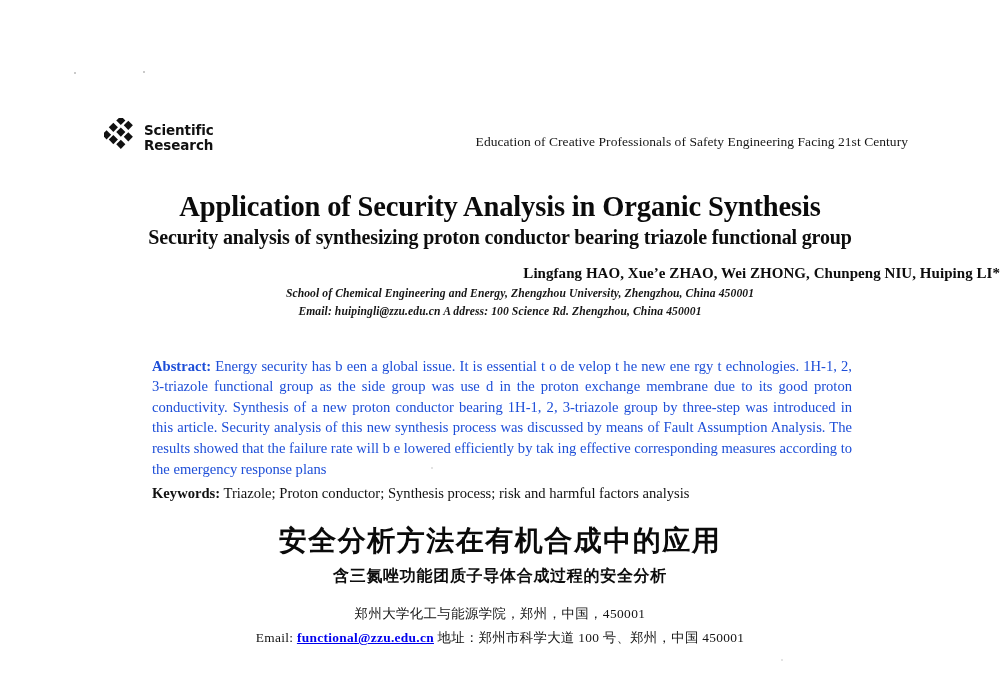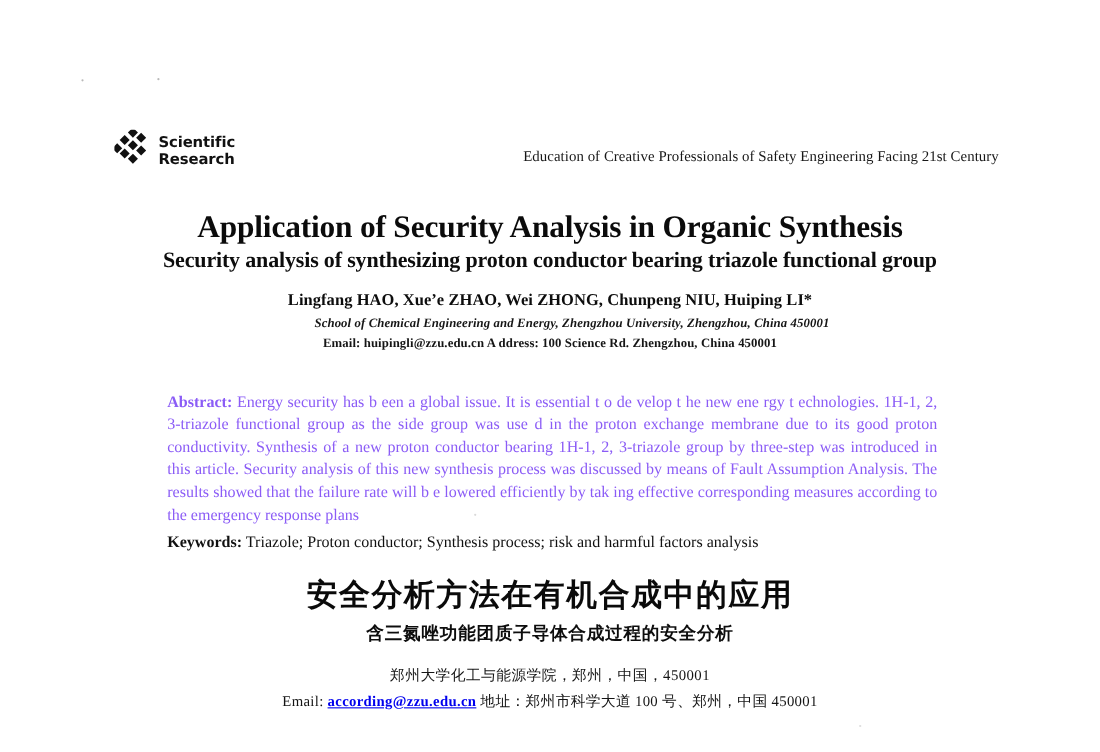--- a/index.html
+++ b/index.html
@@ -111,6 +111,7 @@
     font-weight: 700;
     letter-spacing: 0.05px;
     color: #0d0d0d;
+    text-align: right;
   }
   .affil-line {
     margin-top: 5px;

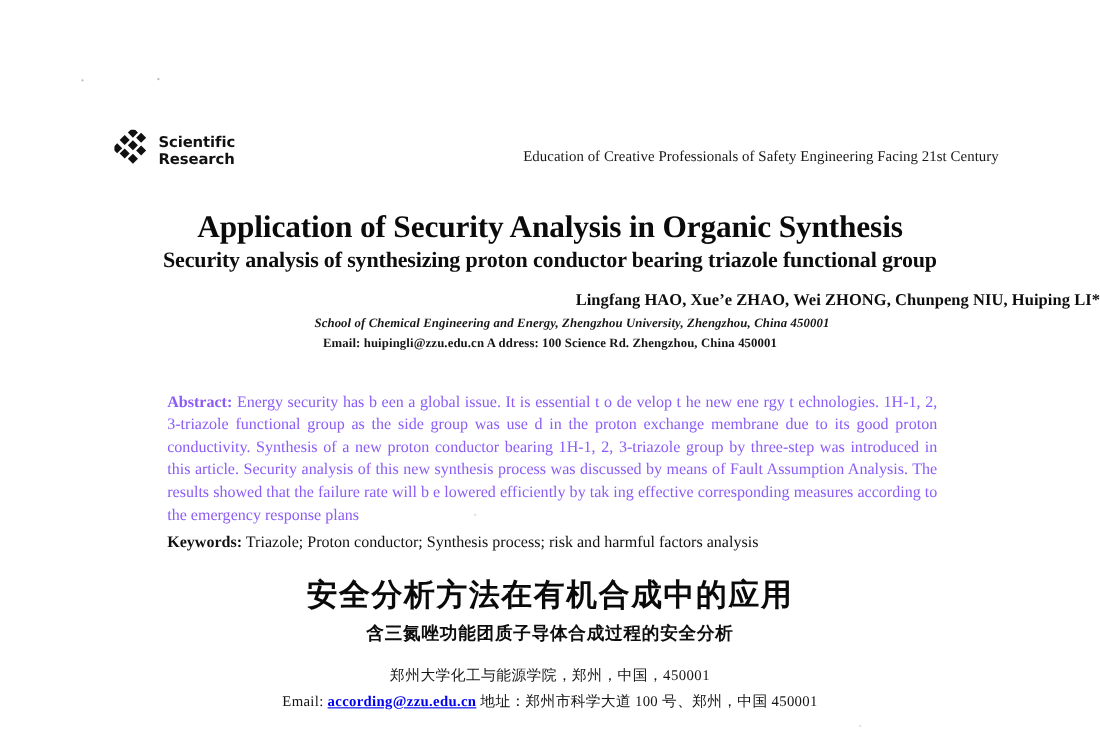--- a/index.html
+++ b/index.html
@@ -125,6 +125,7 @@
   .email-line {
     margin-top: 5px;
     font-size: 11.6px;
+    font-style: italic;
     font-weight: 600;
     letter-spacing: 0.1px;
     color: #161616;

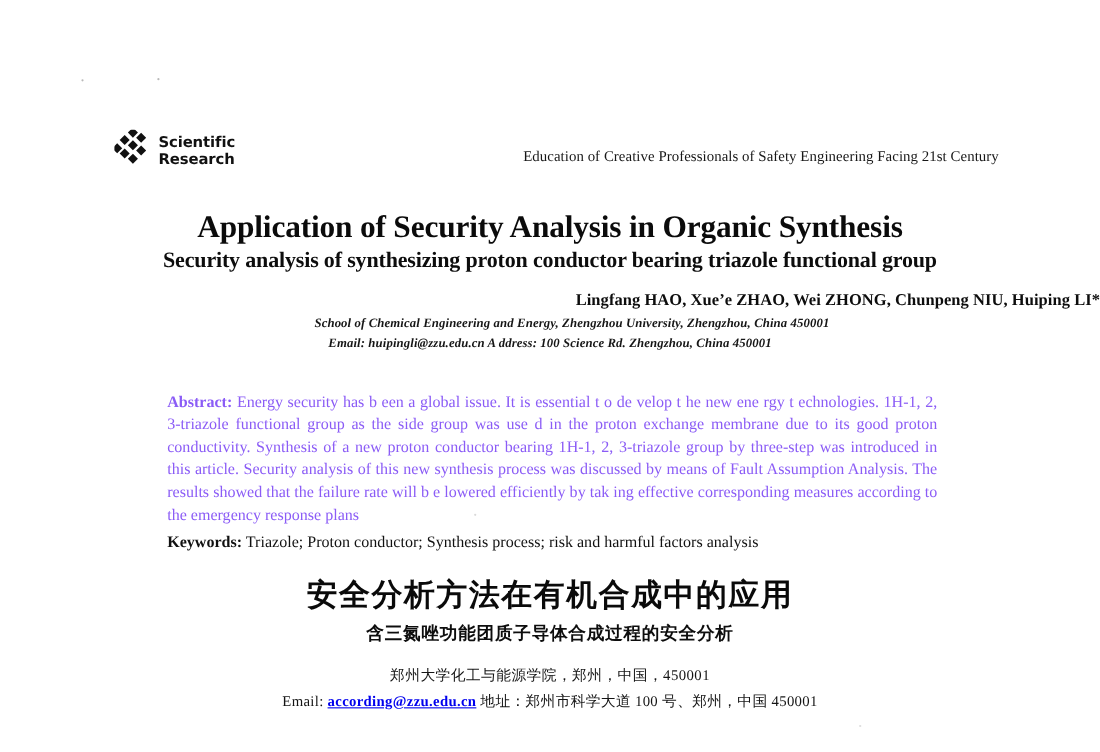--- a/index.html
+++ b/index.html
@@ -140,7 +140,7 @@
     font-size: 14.6px;
     line-height: 20.6px;
     text-align: justify;
-    color: #8b5cf6;
+    color: #1d4ed8;
   }
   .abstract b, .keywords b { font-weight: 700; }
 

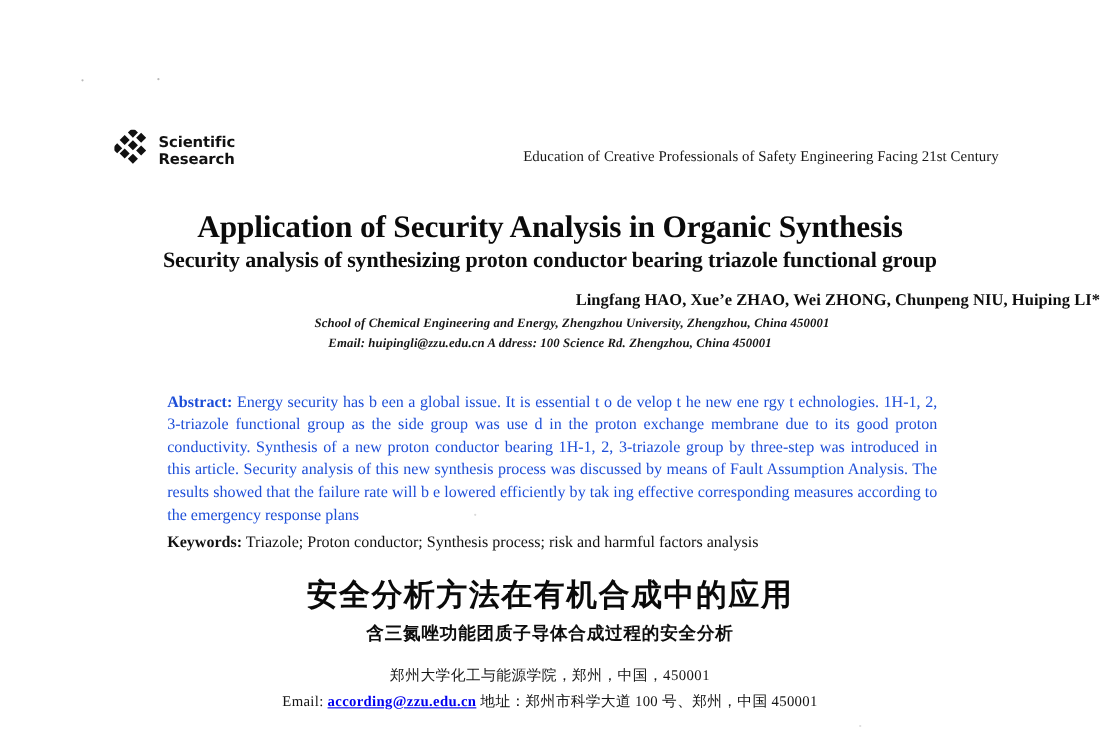--- a/index.html
+++ b/index.html
@@ -270,7 +270,7 @@
   <div class="cn-authors">
     <div class="cn-affil-line">郑州大学化工与能源学院，郑州，中国，450001</div>
     <div class="cn-email-line">
-      <span>Email: </span><a class="mail" href="#">according@zzu.edu.cn</a><span> 地址：郑州市科学大道 100 号、郑州，中国 450001</span>
+      <span>Email: </span><a class="mail" href="#">functional@zzu.edu.cn</a><span> 地址：郑州市科学大道 100 号、郑州，中国 450001</span>
     </div>
   </div>
 

